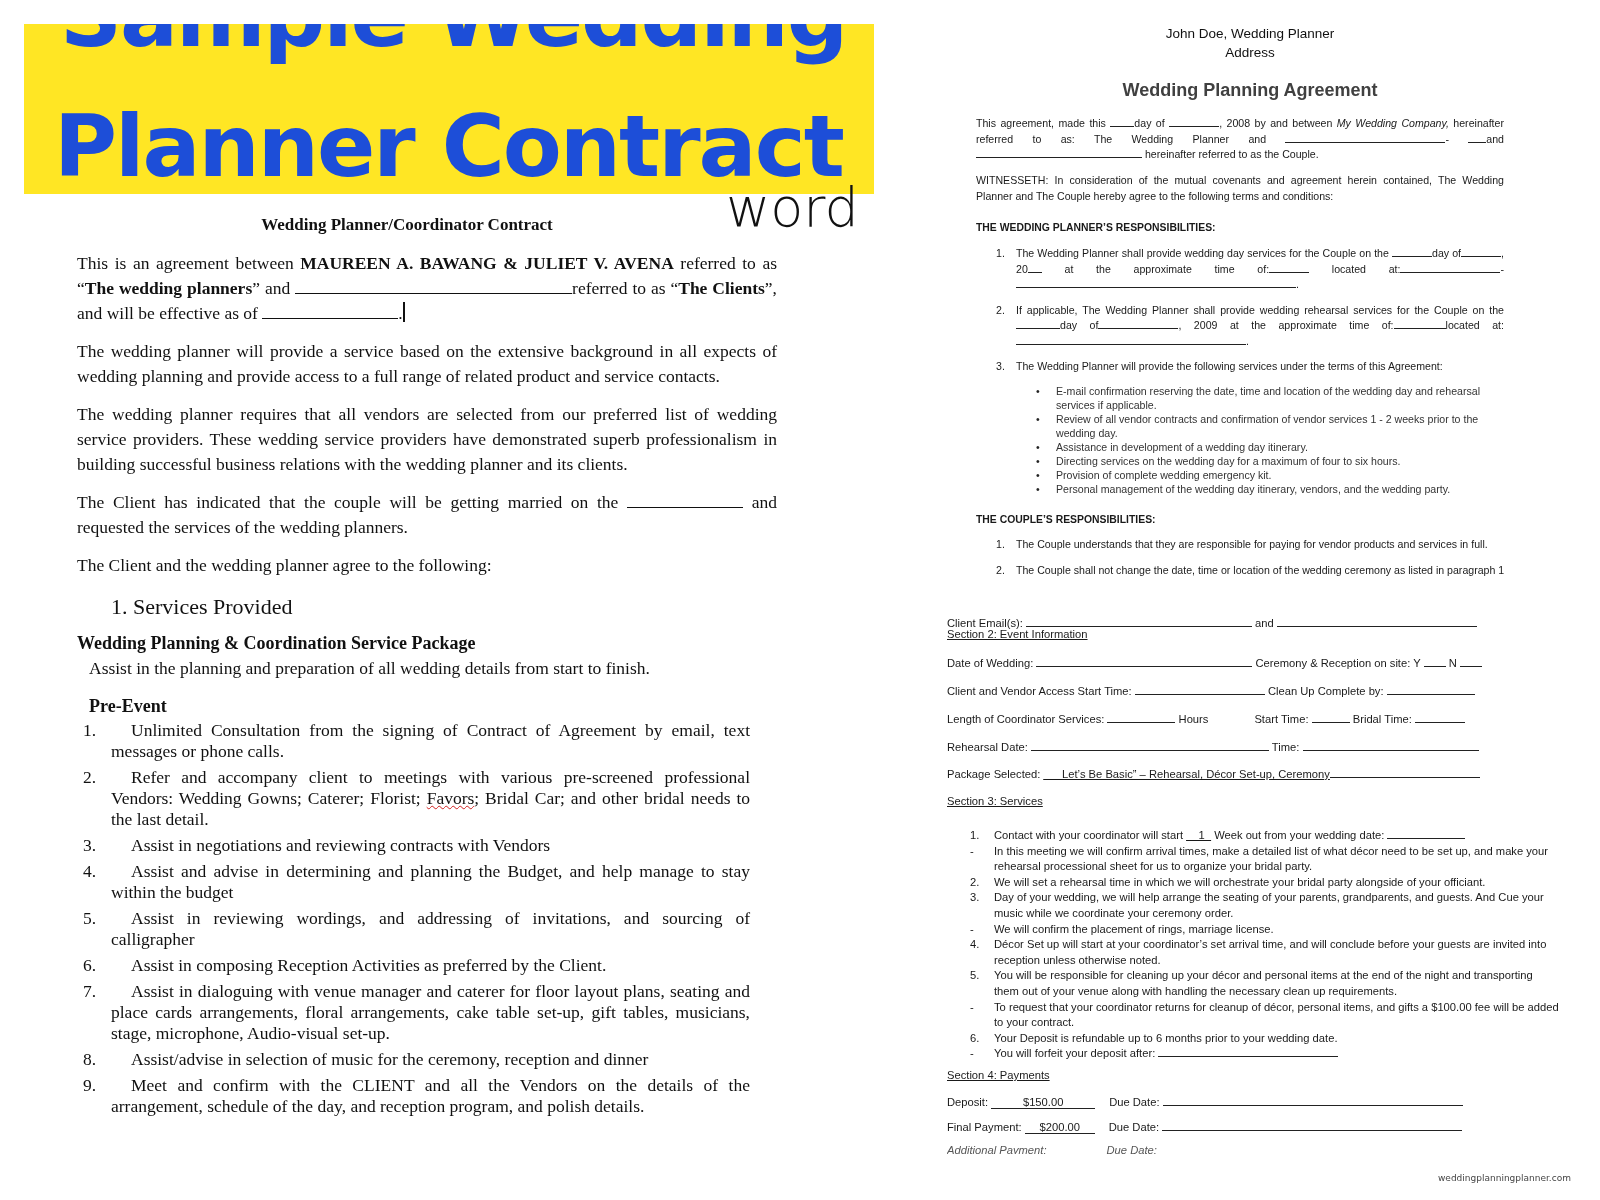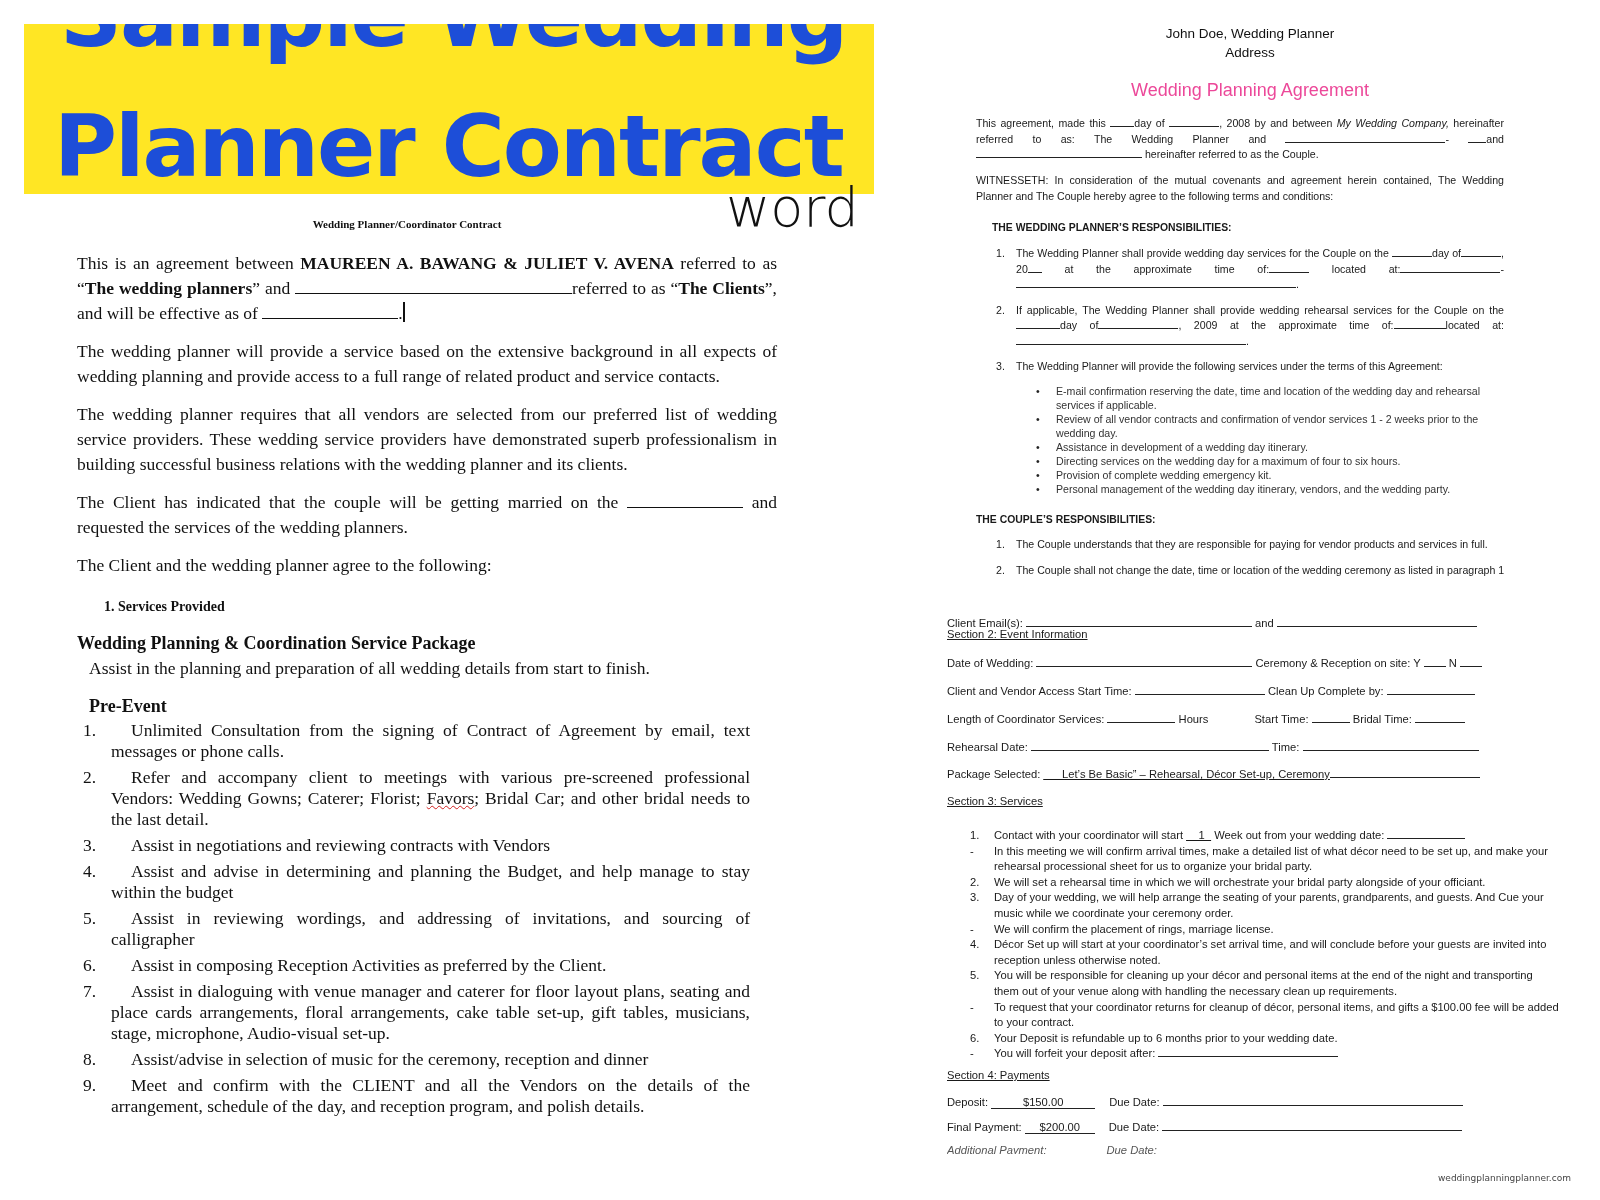--- a/index.html
+++ b/index.html
@@ -45,7 +45,7 @@
   .rd-head { position: absolute; left: 1040px; width: 420px; text-align: center; font-size: 13.5px; color: #111; }
   .rd-head.name { top: 26px; }
   .rd-head.addr { top: 45px; }
-  .rd-title { position: absolute; left: 1040px; width: 420px; top: 80px; text-align: center; font-size: 18px; color: #ec4899; }
+  .rd-title { position: absolute; left: 1040px; width: 420px; top: 80px; text-align: center; font-size: 18px; color: #404040; font-weight: bold; }
   .rd-block { position: absolute; left: 984px; width: 535px; font-size: 10.6px; line-height: 15.5px; color: #1a1a1a; }
   .rd-just { text-align: justify; }
   .rd-bold { font-weight: bold; font-size: 10.4px; }

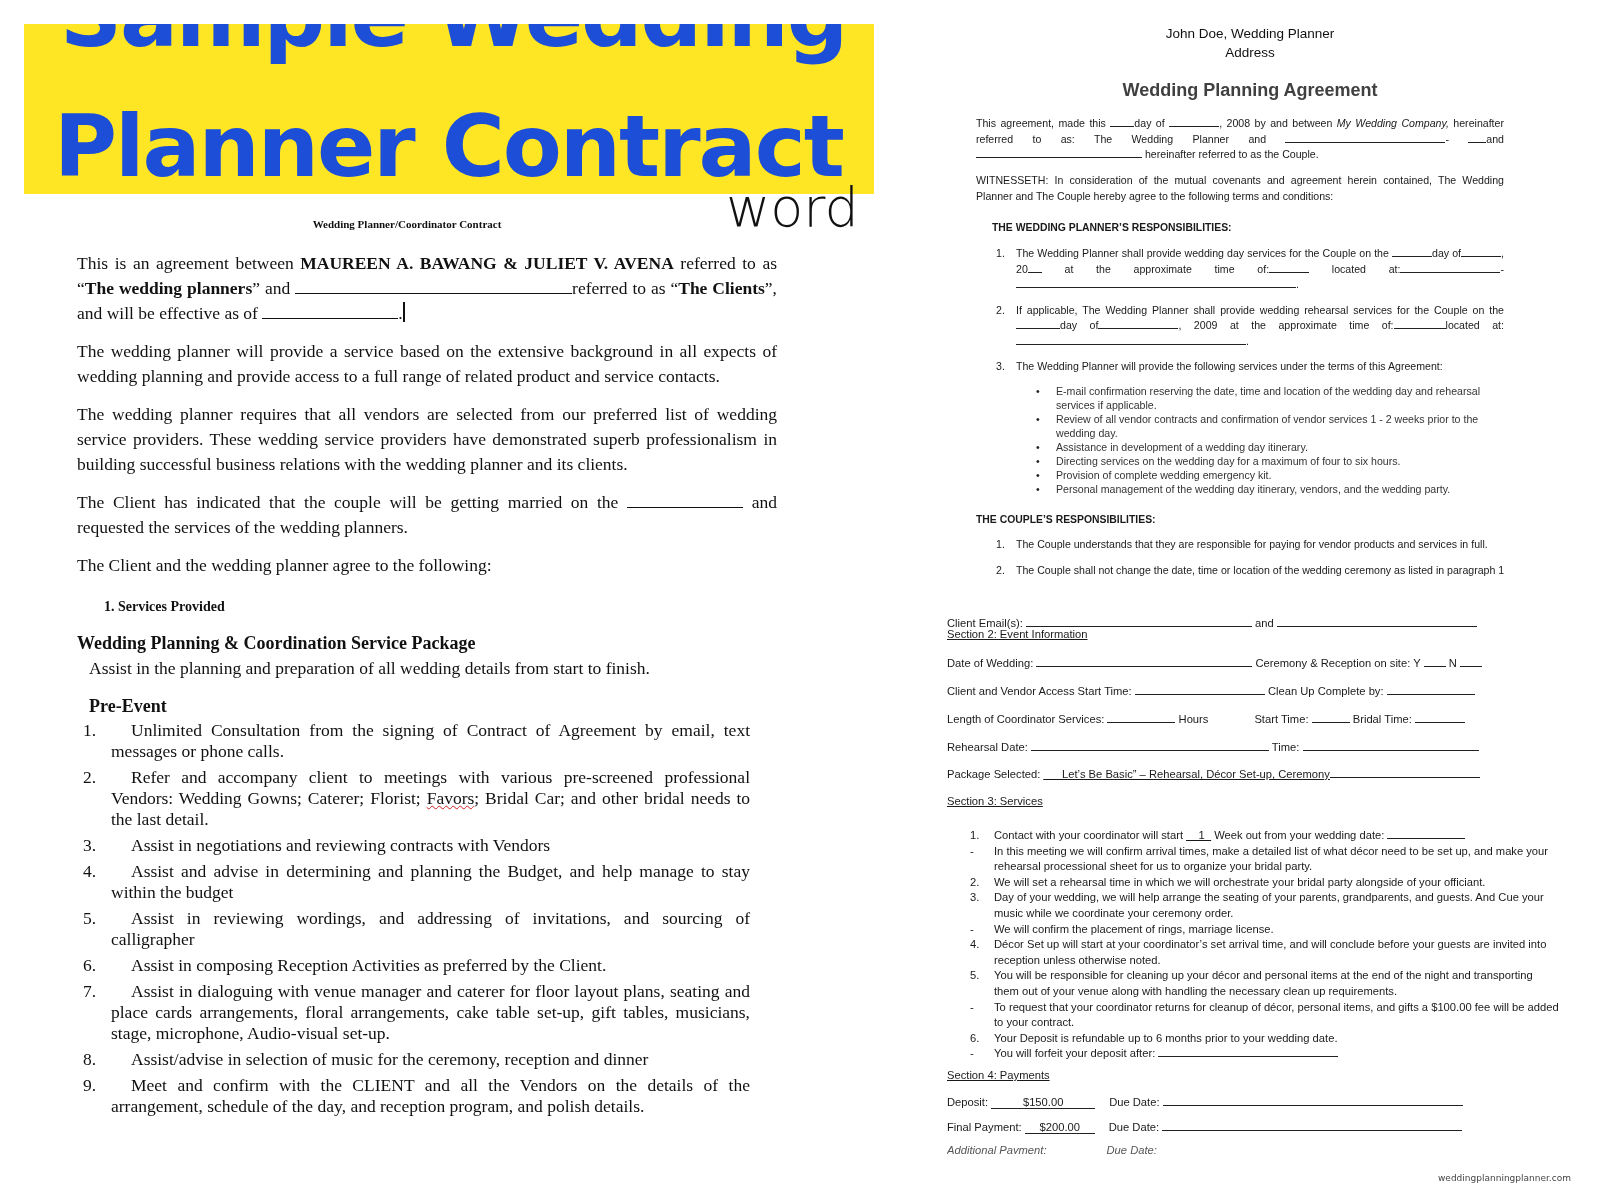--- a/index.html
+++ b/index.html
@@ -26,7 +26,7 @@
 
   
   .left-doc { position: absolute; left: 77px; top: 212px; width: 700px; font-size: 17.5px; line-height: 25px; }
-  .ld-title { text-align: center; font-weight: bold; font-size: 11px; margin-left: -40px; margin-bottom: 14px; }
+  .ld-title { text-align: center; font-weight: bold; font-size: 17px; margin-left: -40px; margin-bottom: 14px; }
   .ld-p { text-align: justify; margin-bottom: 13px; }
   .ld-p b { font-weight: bold; }
   .blank { display: inline-block; border-bottom: 1px solid #111; height: 16px; vertical-align: baseline; }

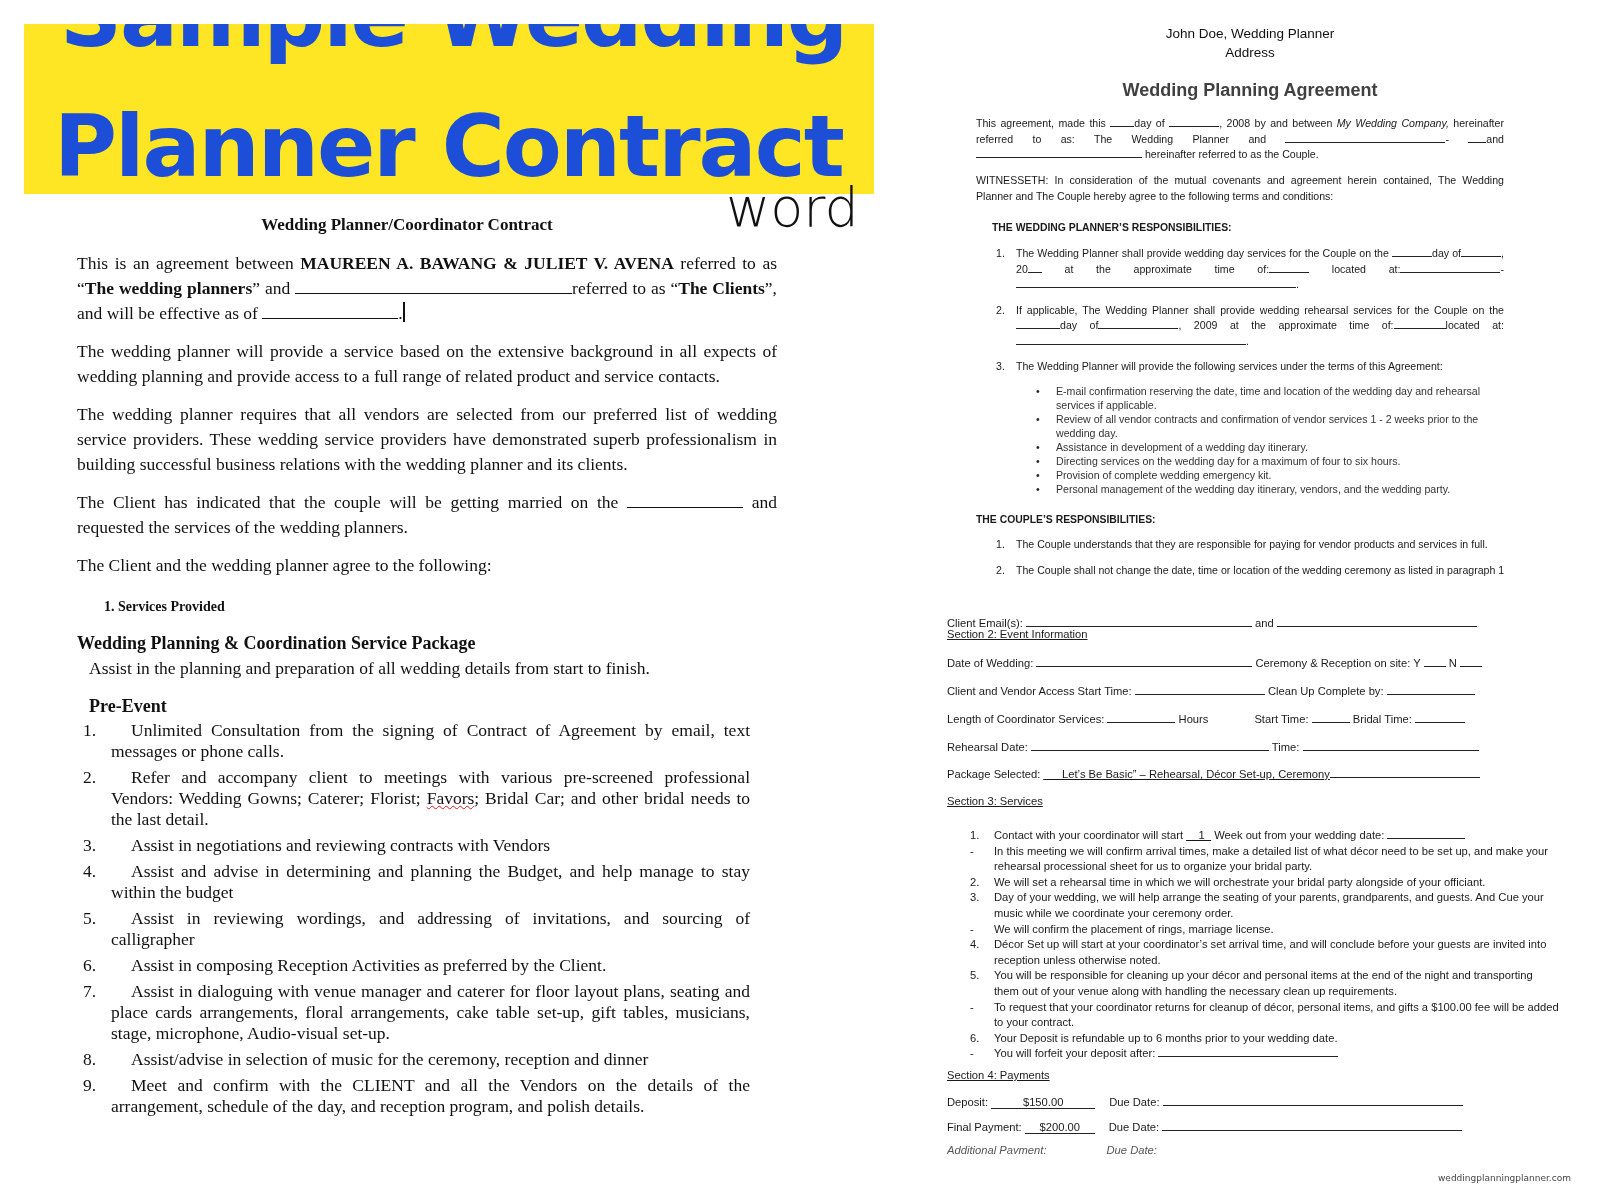--- a/index.html
+++ b/index.html
@@ -121,7 +121,7 @@
 
   <div class="rd-block rd-just" style="top:173px; left:976px; width:528px;">WITNESSETH:  In consideration of the mutual covenants and agreement herein contained, The Wedding Planner and The Couple hereby agree to the following terms and conditions:</div>
 
-  <div class="rd-block rd-bold" style="top:220px; left:976px;margin-left:16px;">THE WEDDING PLANNER’S RESPONSIBILITIES:</div>
+  <div class="rd-block rd-bold" style="top:220px; left:976px;">THE WEDDING PLANNER’S RESPONSIBILITIES:</div>
 
   <div class="rd-block rd-just" style="top:246px; left:976px; width:528px;">
     <ol class="rd-ol">

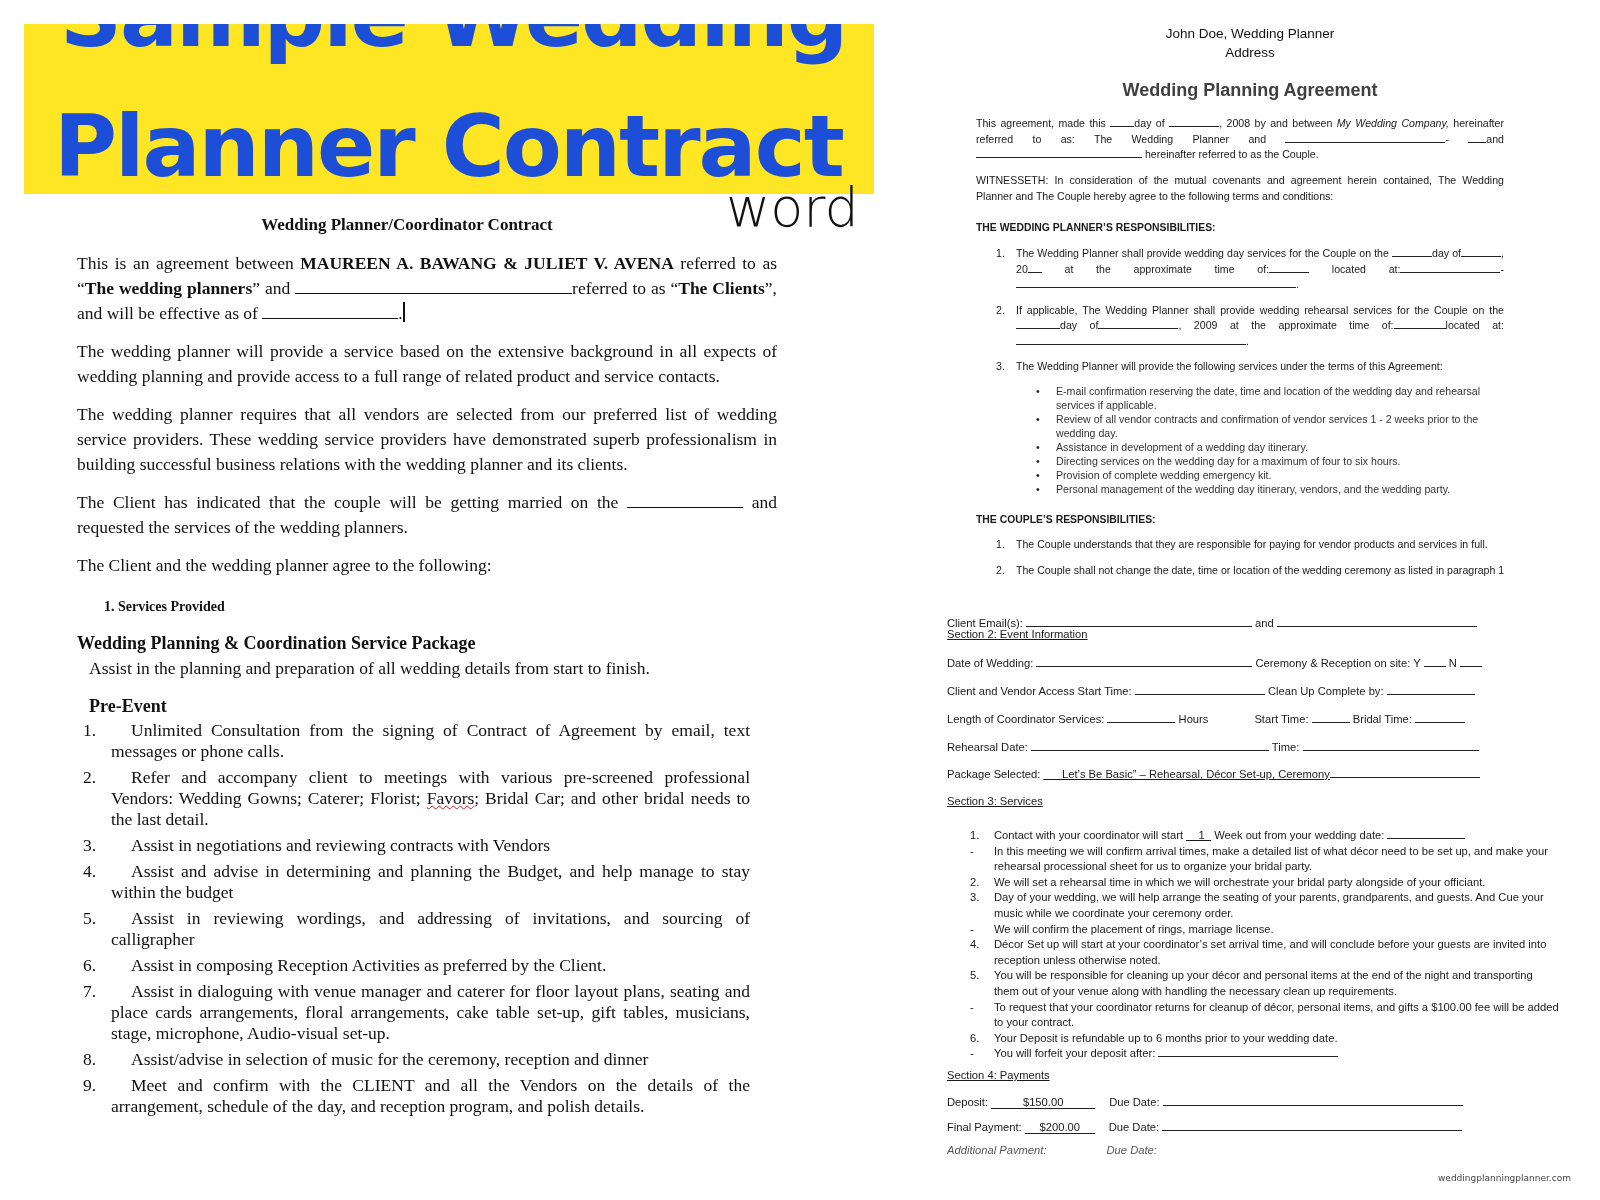--- a/index.html
+++ b/index.html
@@ -31,7 +31,7 @@
   .ld-p b { font-weight: bold; }
   .blank { display: inline-block; border-bottom: 1px solid #111; height: 16px; vertical-align: baseline; }
   .cursor { display: inline-block; width: 2px; height: 20px; background: #111; vertical-align: -3px; }
-  .ld-sect { font-weight: bold; font-size: 14px; margin: 16px 0 12px 27px; }
+  .ld-sect { font-weight: normal; font-size: 22px; margin: 16px 0 12px 34px; }
   .ld-pkg { font-weight: bold; font-size: 18px; margin-bottom: 0; }
   .ld-pkg-desc { margin-left: 12px; margin-bottom: 13px; }
   .ld-pre { font-weight: bold; font-size: 18px; margin-left: 12px; margin-bottom: 1px; }

